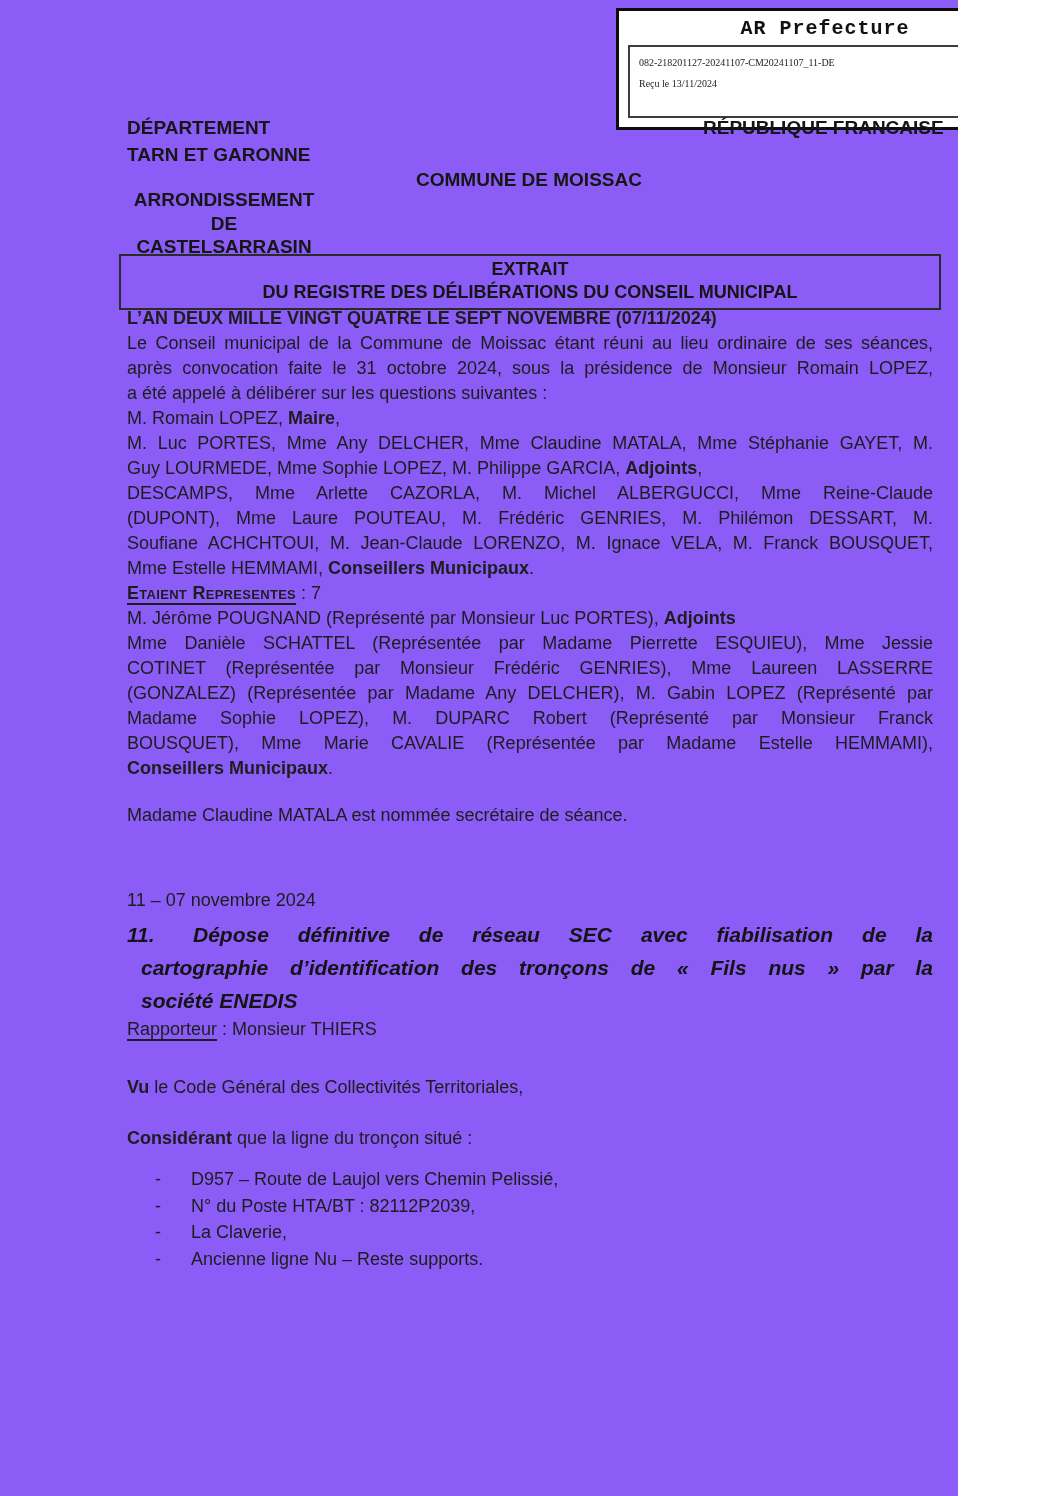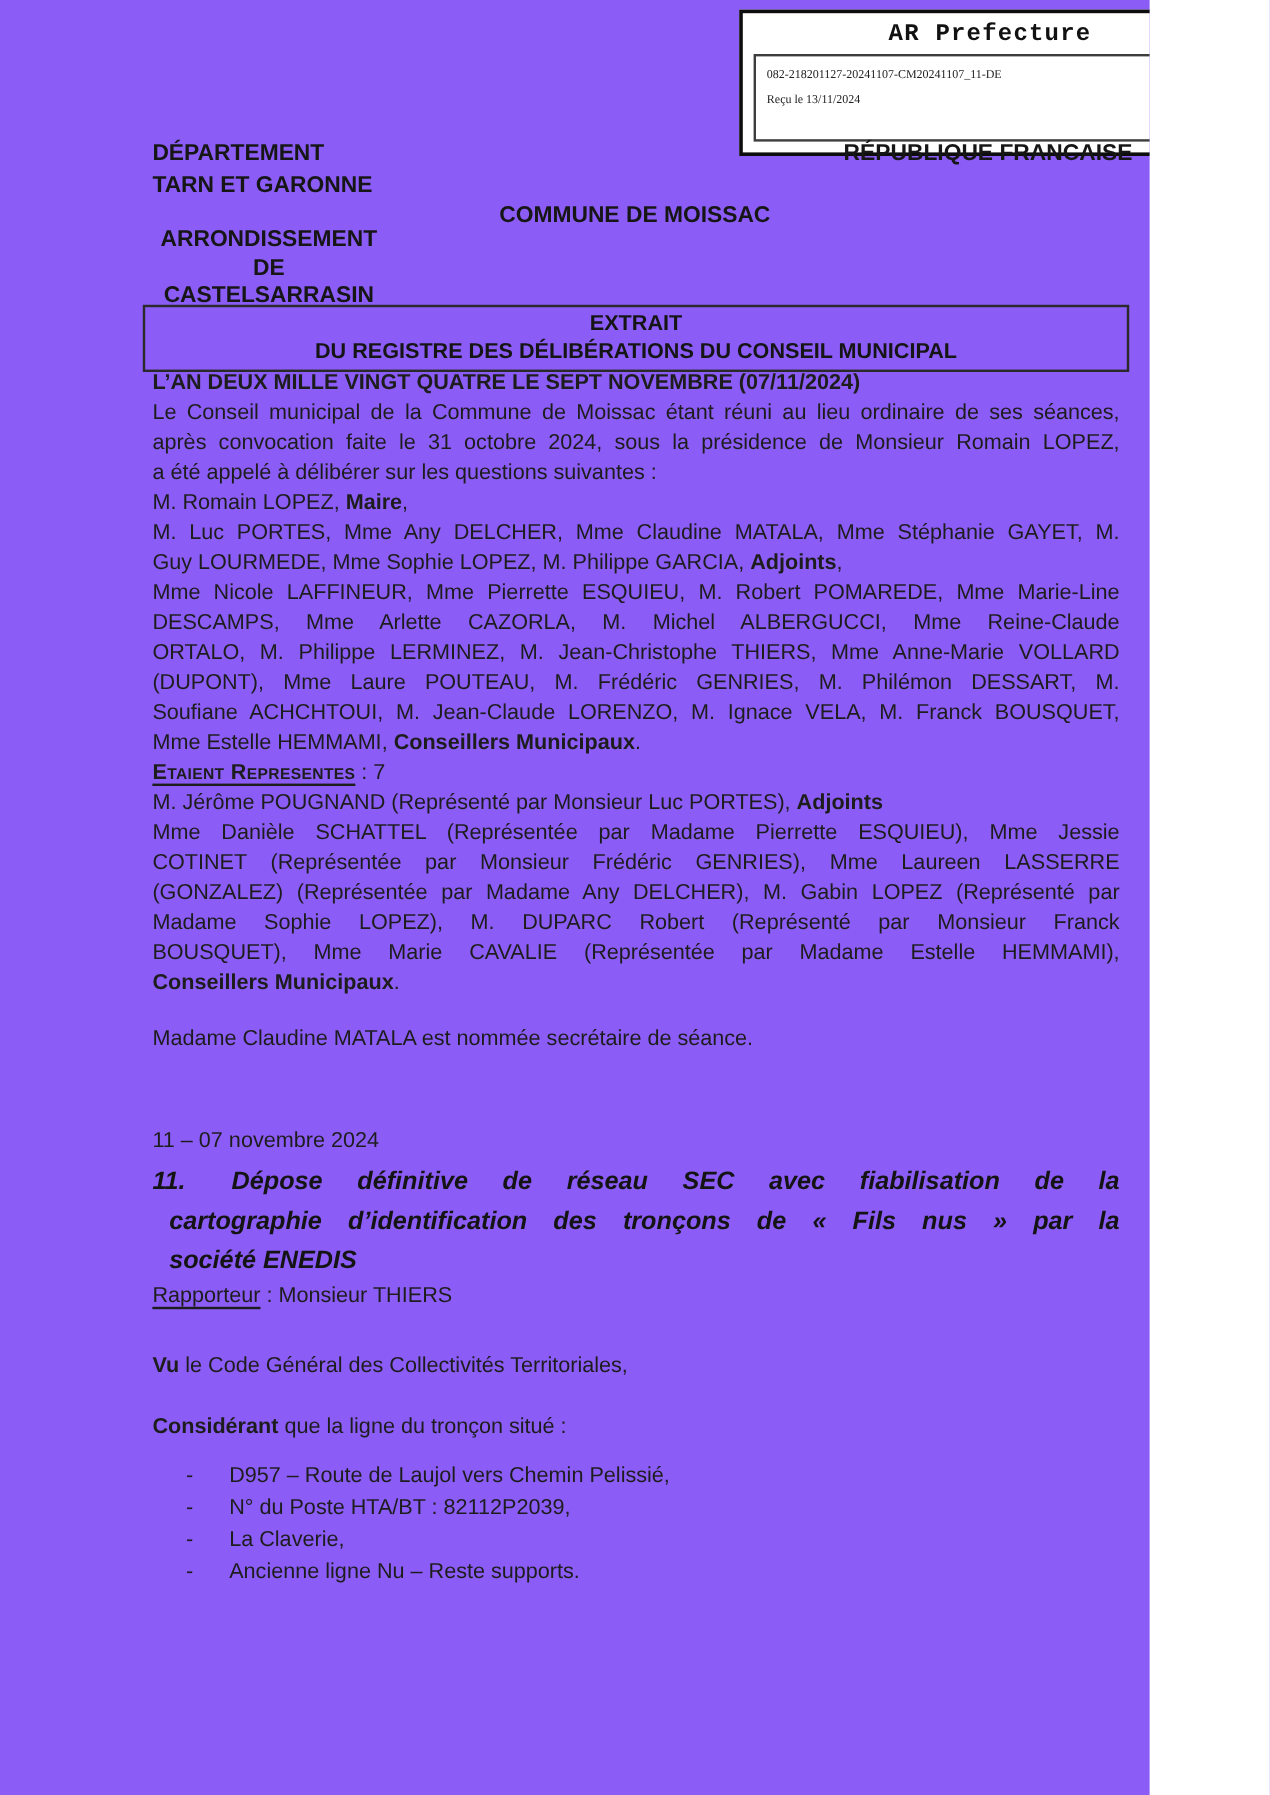--- a/index.html
+++ b/index.html
@@ -99,7 +99,6 @@
         <div class="tline"><span>M. Romain LOPEZ, </span><span class="b">Maire</span><span>,</span></div>
         <div class="tline jst"><span>M. Luc PORTES, Mme Any DELCHER, Mme Claudine MATALA, Mme Stéphanie GAYET, M.</span></div>
         <div class="tline"><span>Guy LOURMEDE, Mme Sophie LOPEZ, M. Philippe GARCIA, </span><span class="b">Adjoints</span><span>,</span></div>
-        <div class="tline jst"><span>Mme Nicole LAFFINEUR, Mme Pierrette ESQUIEU, M. Robert POMAREDE, Mme Marie-Line</span></div>
         <div class="tline jst"><span>DESCAMPS, Mme Arlette CAZORLA, M. Michel ALBERGUCCI, Mme Reine-Claude</span></div>
         <div class="tline jst"><span>ORTALO, M. Philippe LERMINEZ, M. Jean-Christophe THIERS, Mme Anne-Marie VOLLARD</span></div>
         <div class="tline jst"><span>(DUPONT), Mme Laure POUTEAU, M. Frédéric GENRIES, M. Philémon DESSART, M.</span></div>

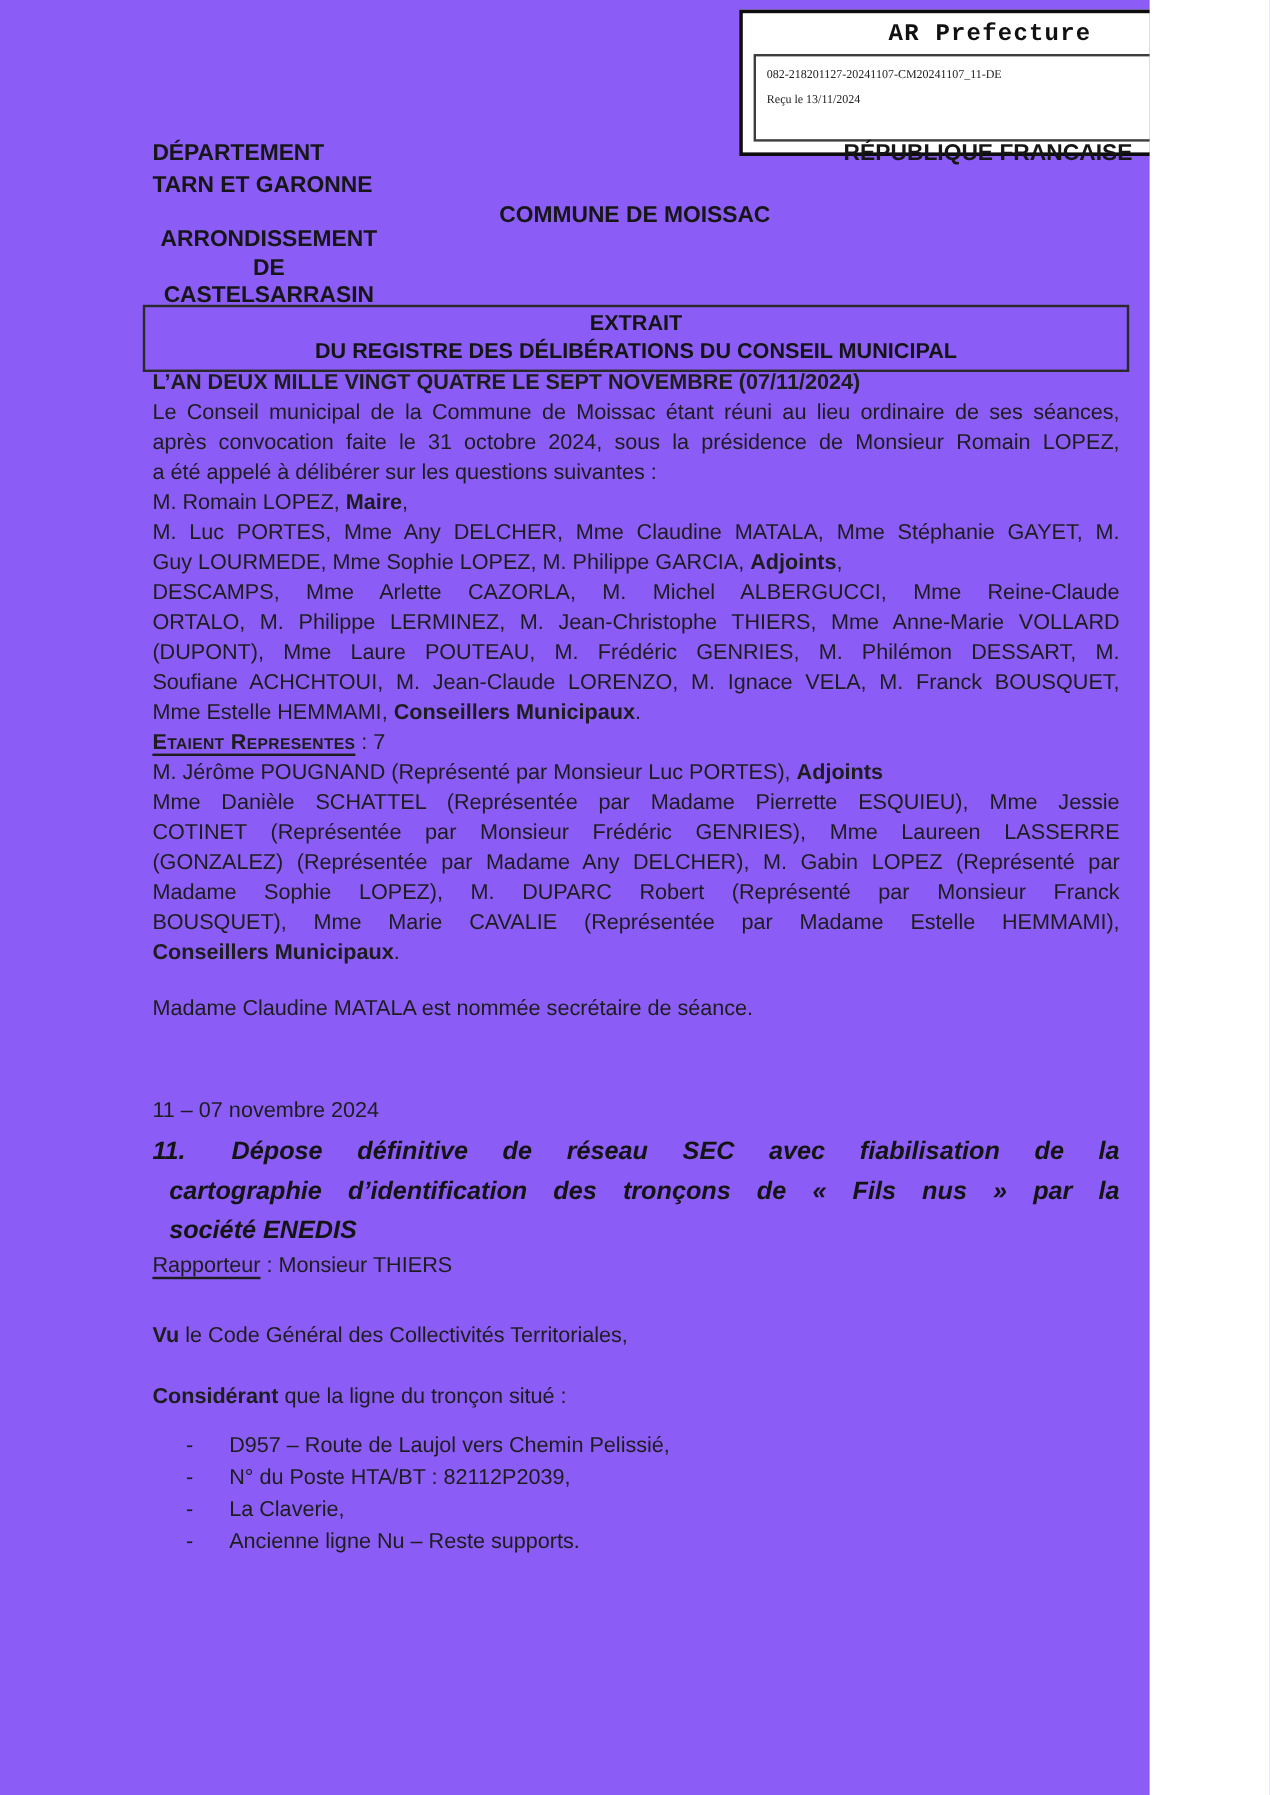--- a/index.html
+++ b/index.html
@@ -100,7 +100,6 @@
         <div class="tline jst"><span>M. Luc PORTES, Mme Any DELCHER, Mme Claudine MATALA, Mme Stéphanie GAYET, M.</span></div>
         <div class="tline"><span>Guy LOURMEDE, Mme Sophie LOPEZ, M. Philippe GARCIA, </span><span class="b">Adjoints</span><span>,</span></div>
         <div class="tline jst"><span>DESCAMPS, Mme Arlette CAZORLA, M. Michel ALBERGUCCI, Mme Reine-Claude</span></div>
-        <div class="tline jst"><span>ORTALO, M. Philippe LERMINEZ, M. Jean-Christophe THIERS, Mme Anne-Marie VOLLARD</span></div>
         <div class="tline jst"><span>(DUPONT), Mme Laure POUTEAU, M. Frédéric GENRIES, M. Philémon DESSART, M.</span></div>
         <div class="tline jst"><span>Soufiane ACHCHTOUI, M. Jean-Claude LORENZO, M. Ignace VELA, M. Franck BOUSQUET,</span></div>
         <div class="tline"><span>Mme Estelle HEMMAMI, </span><span class="b">Conseillers Municipaux</span><span>.</span></div>

